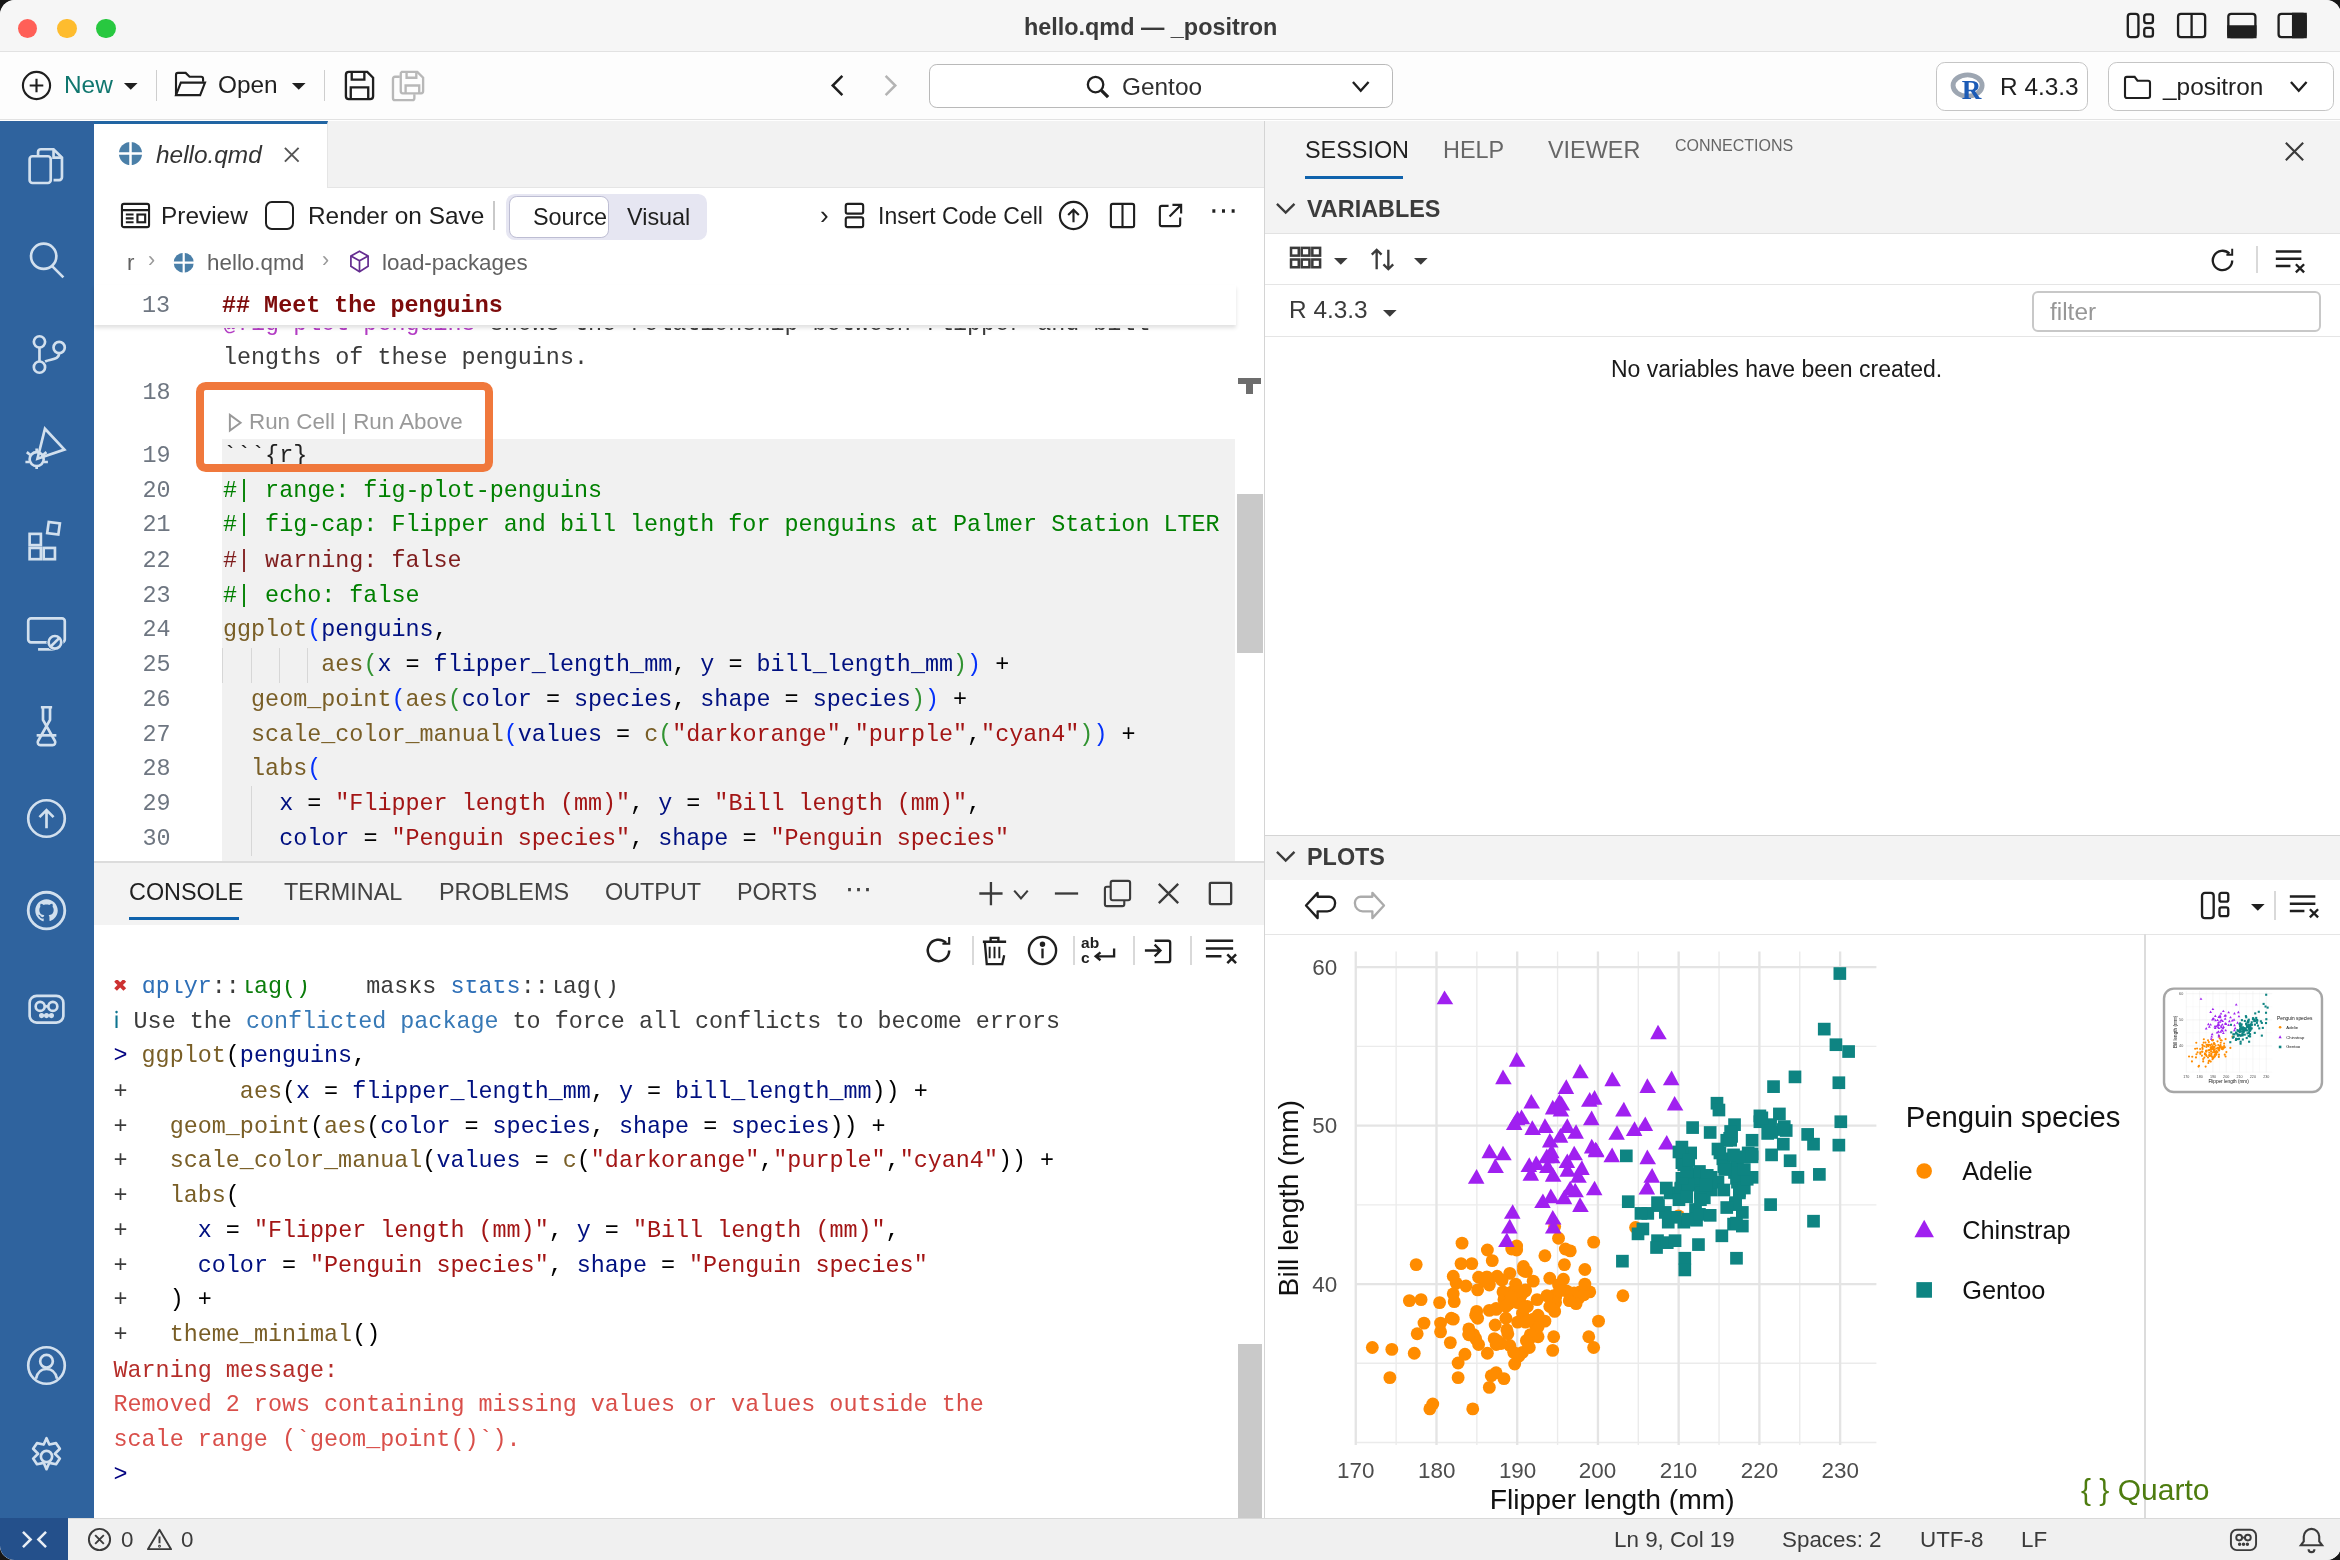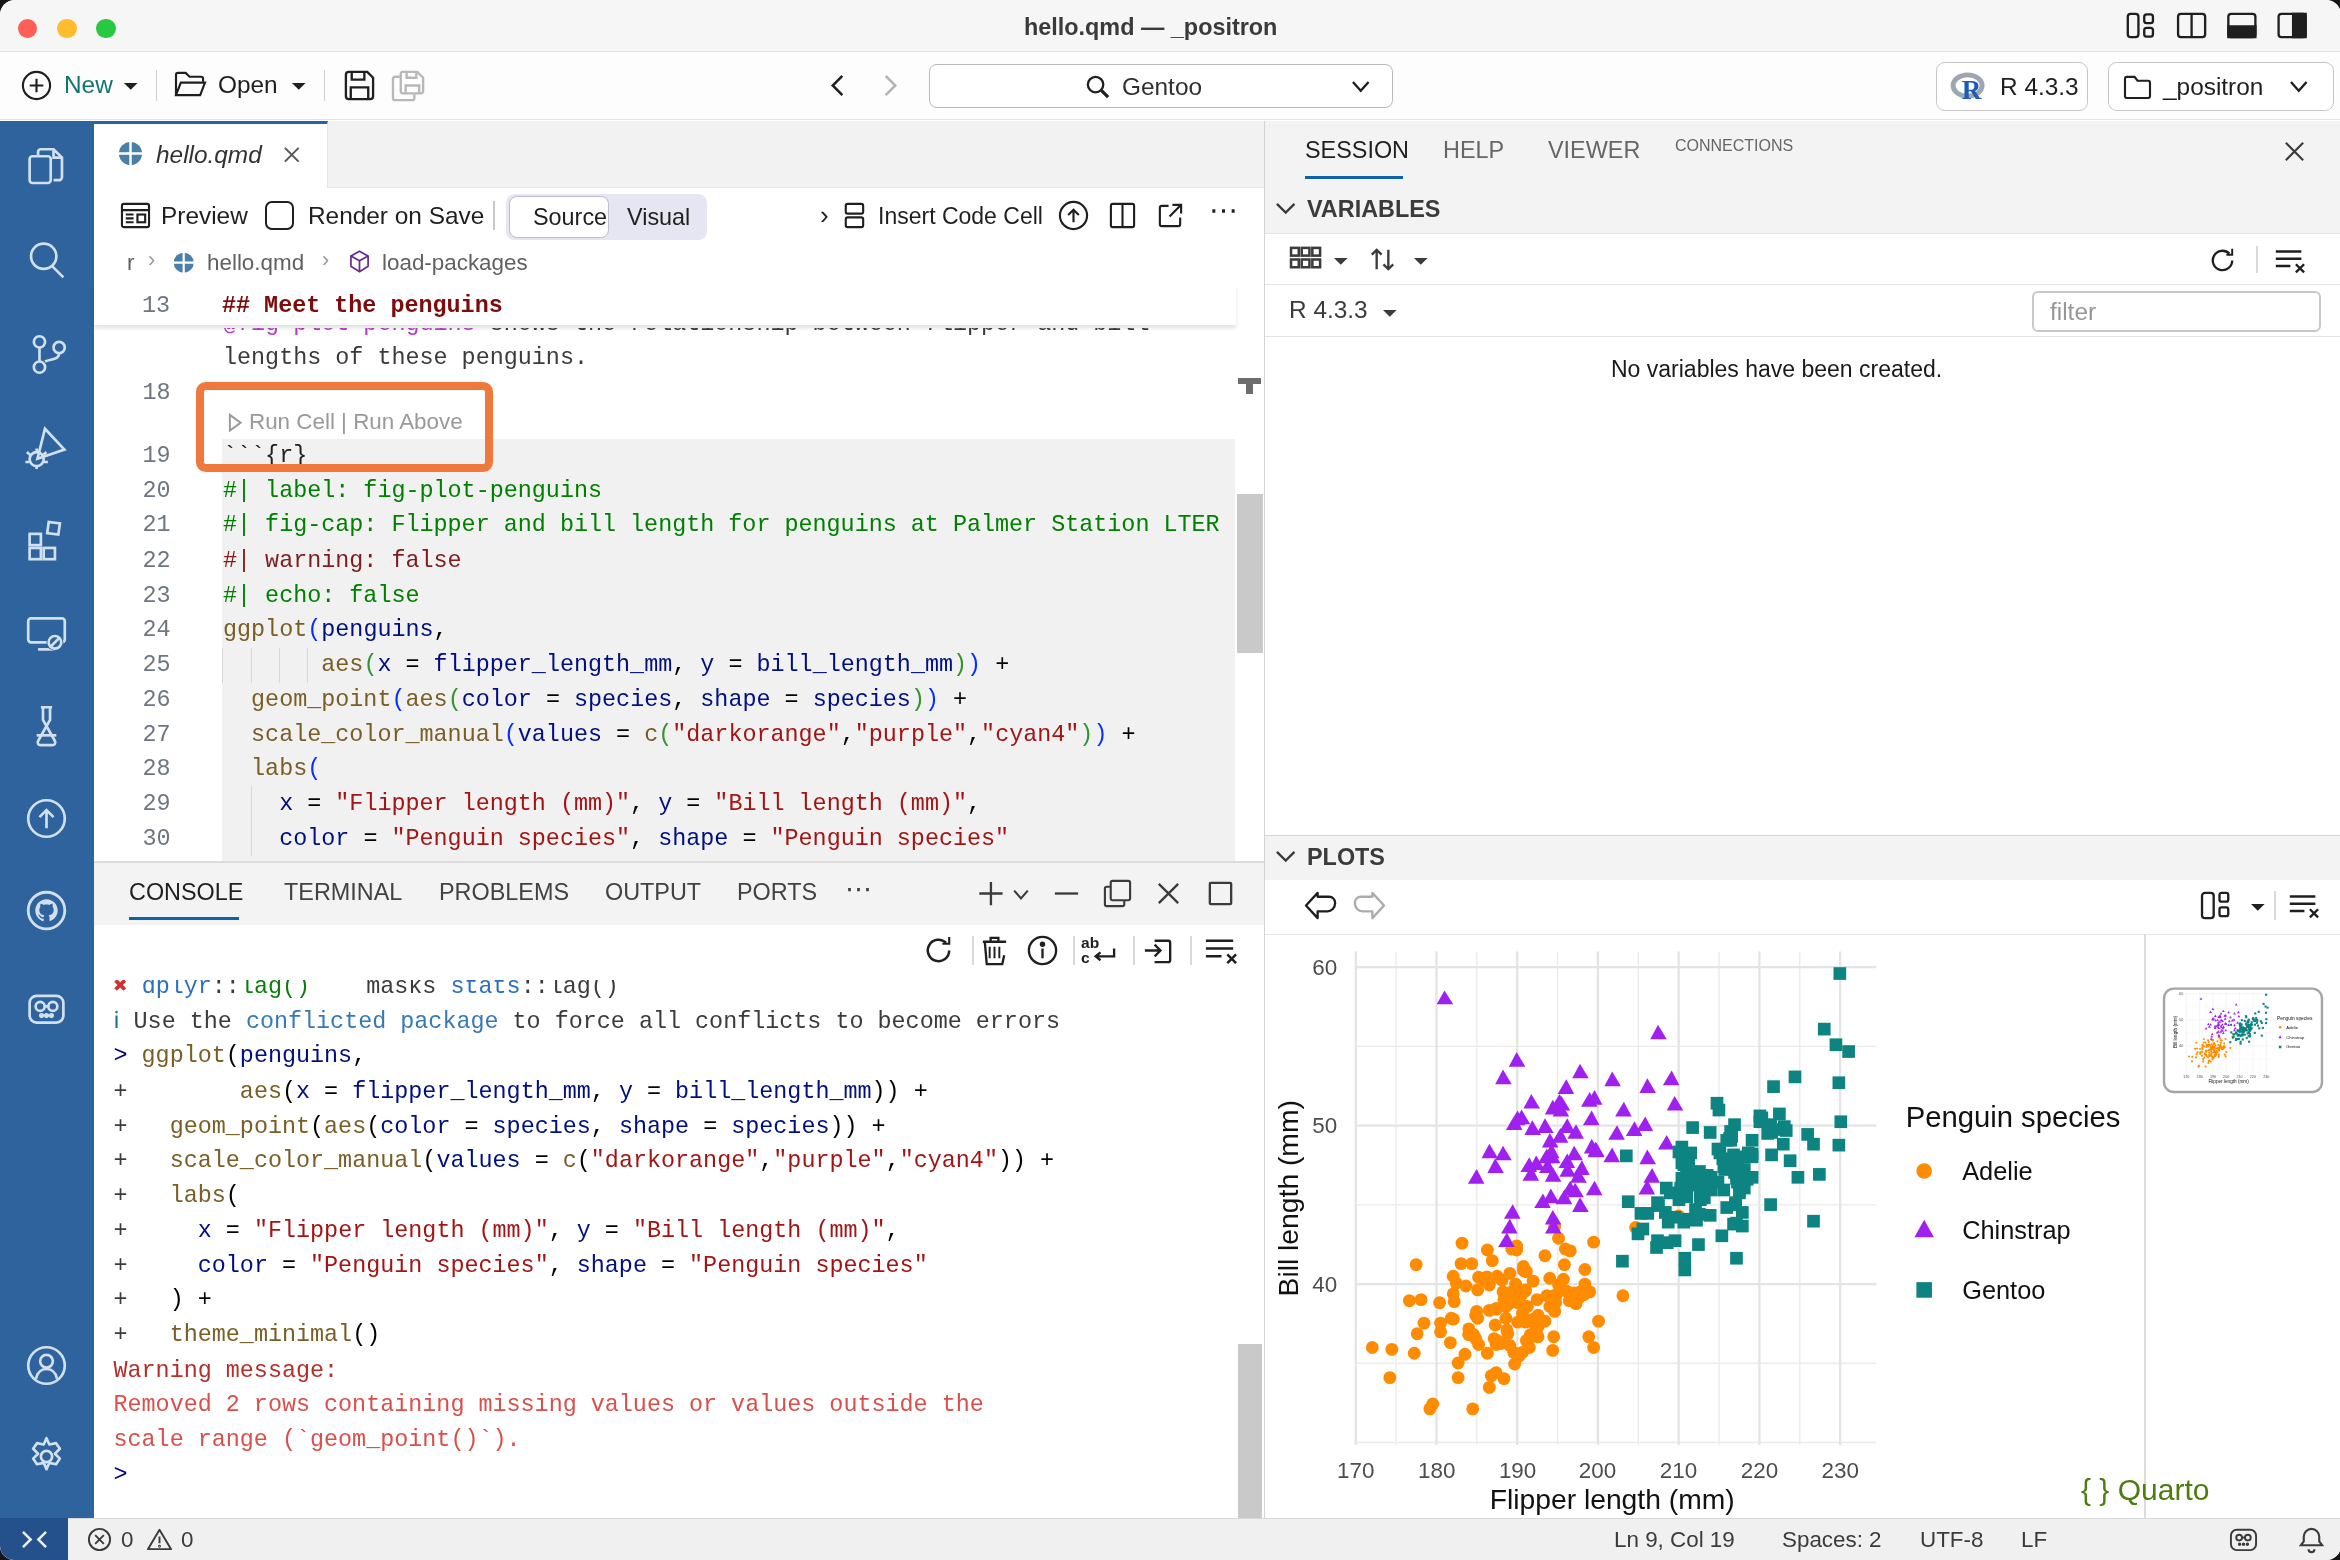--- a/index.html
+++ b/index.html
@@ -228,7 +228,7 @@
       <div class="num" style="left:17.6px;top:48px">18</div>
       <div class="cl" style="left:129px;top:111px"><span style="color:#222">```{r}</span></div>
       <div class="num" style="left:17.6px;top:111px">19</div>
-      <div class="cl" style="left:129px;top:146px"><span style="color:#008000">#| label: fig-plot-penguins</span></div>
+      <div class="cl" style="left:129px;top:146px"><span style="color:#008000">#| range: fig-plot-penguins</span></div>
       <div class="num" style="left:17.6px;top:146px">20</div>
       <div class="cl" style="left:129px;top:180px"><span style="color:#008000">#| fig-cap: Flipper and bill length for penguins at Palmer Station LTER</span></div>
       <div class="num" style="left:17.6px;top:180px">21</div>

